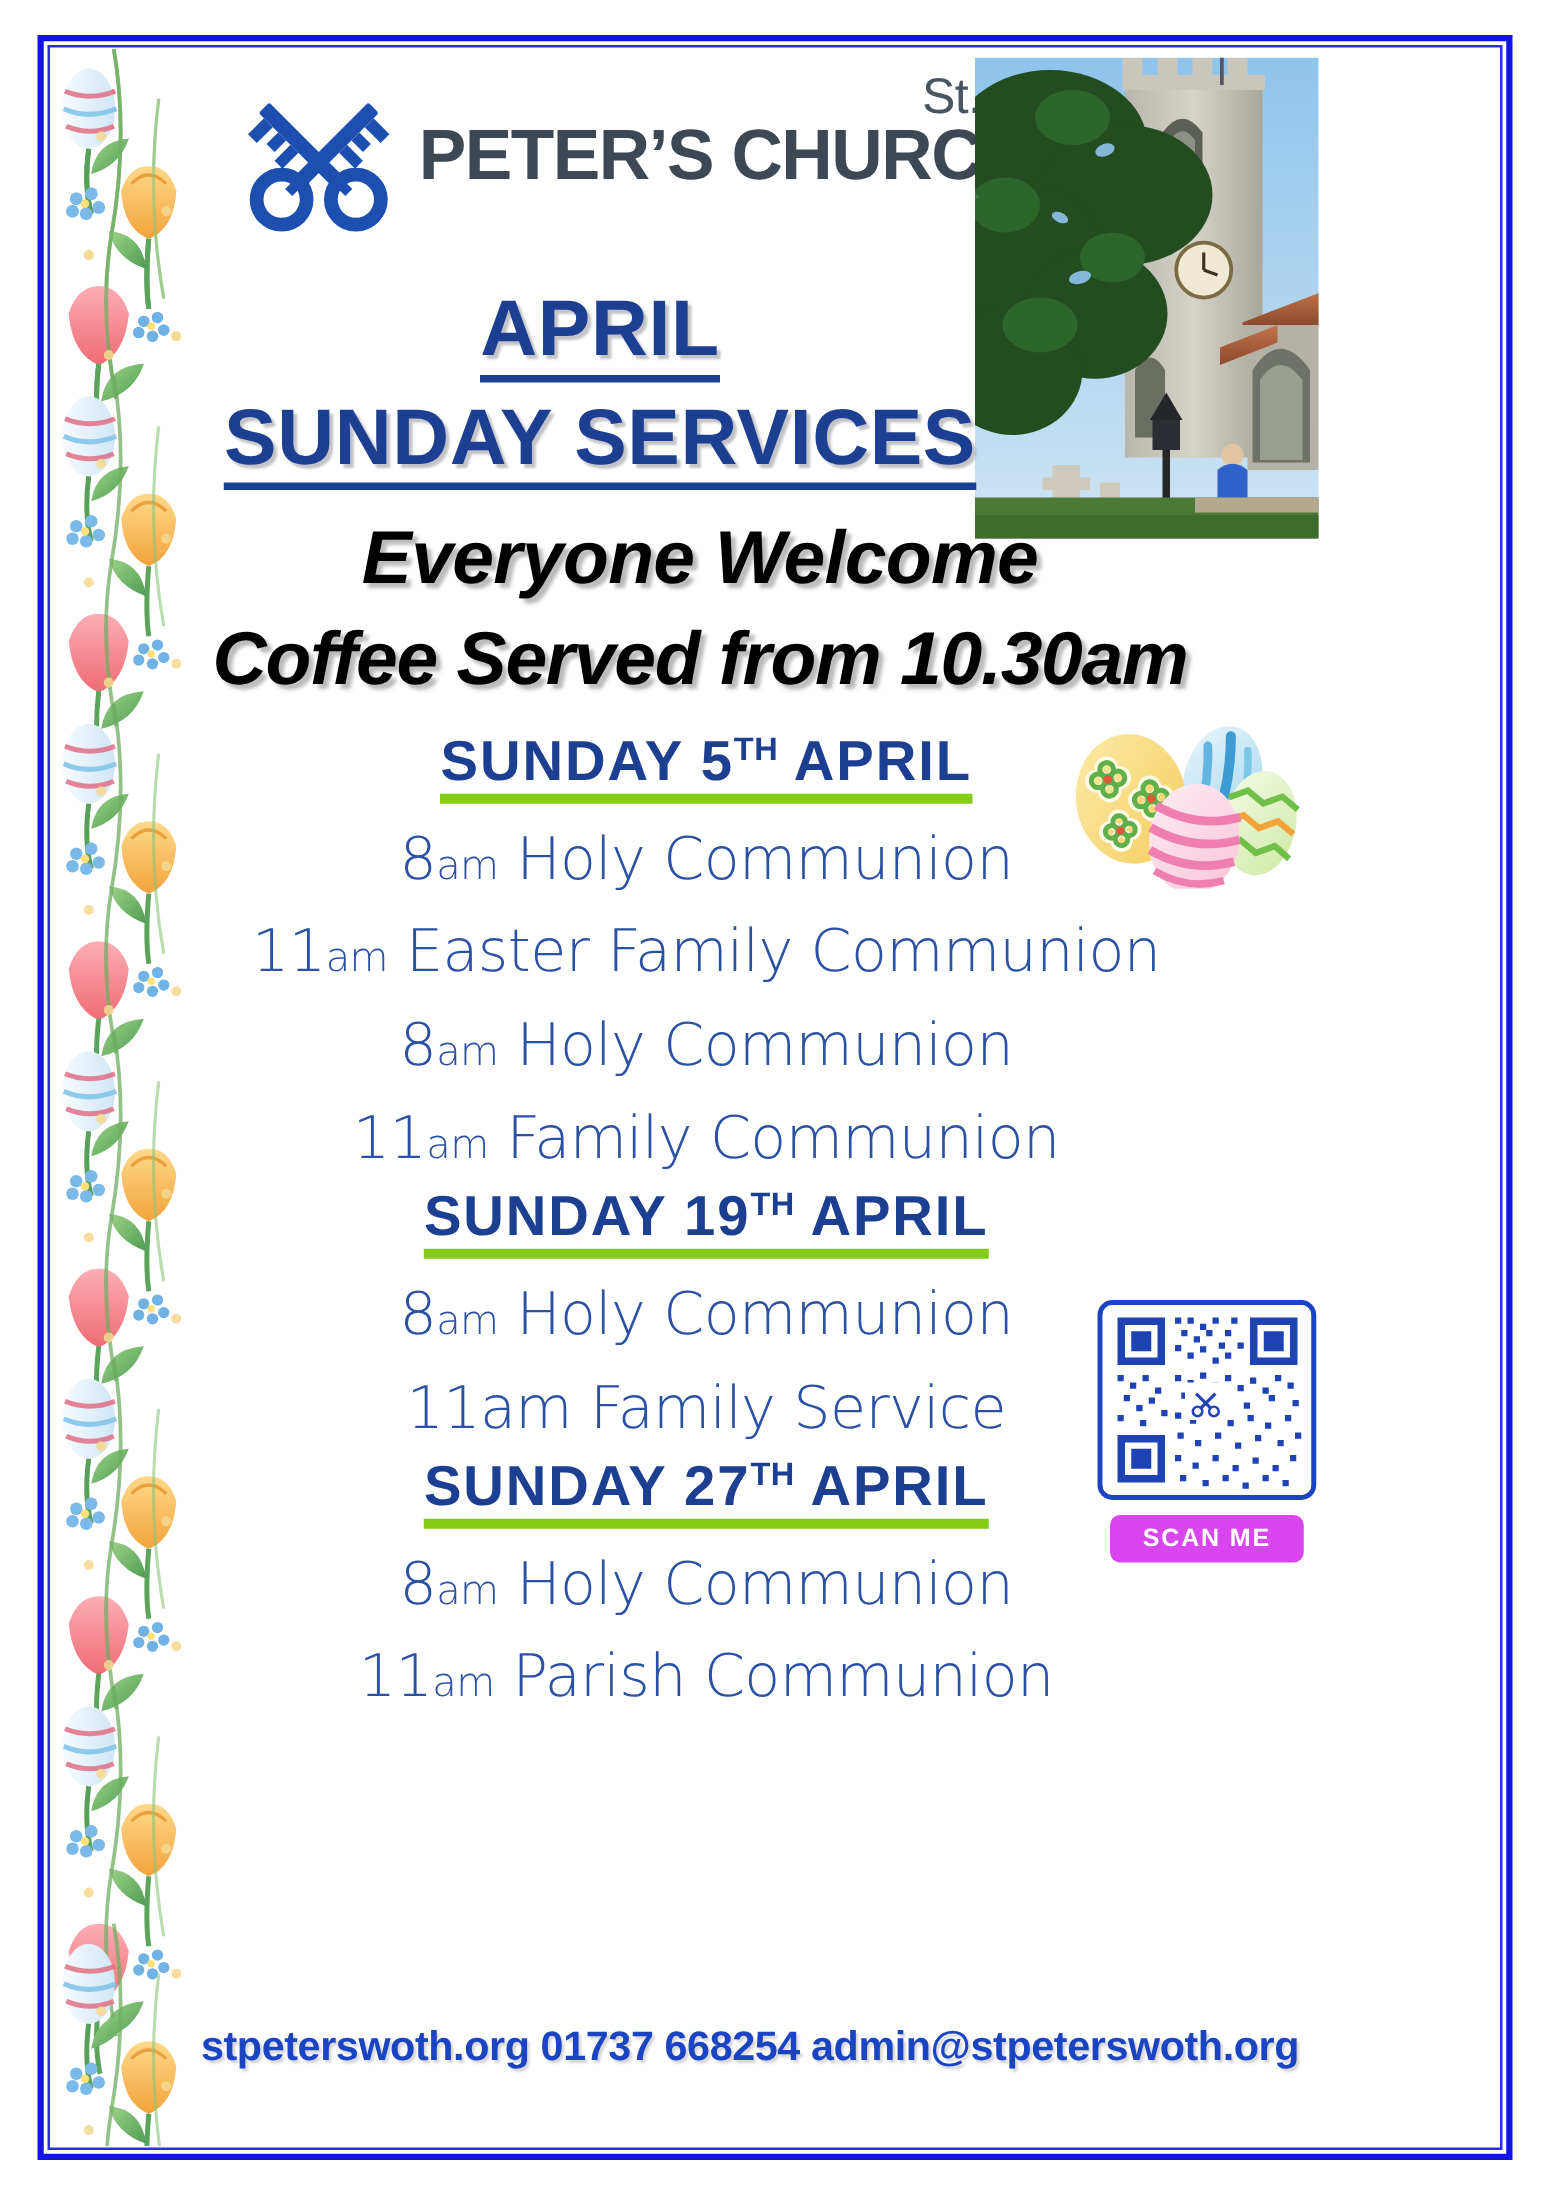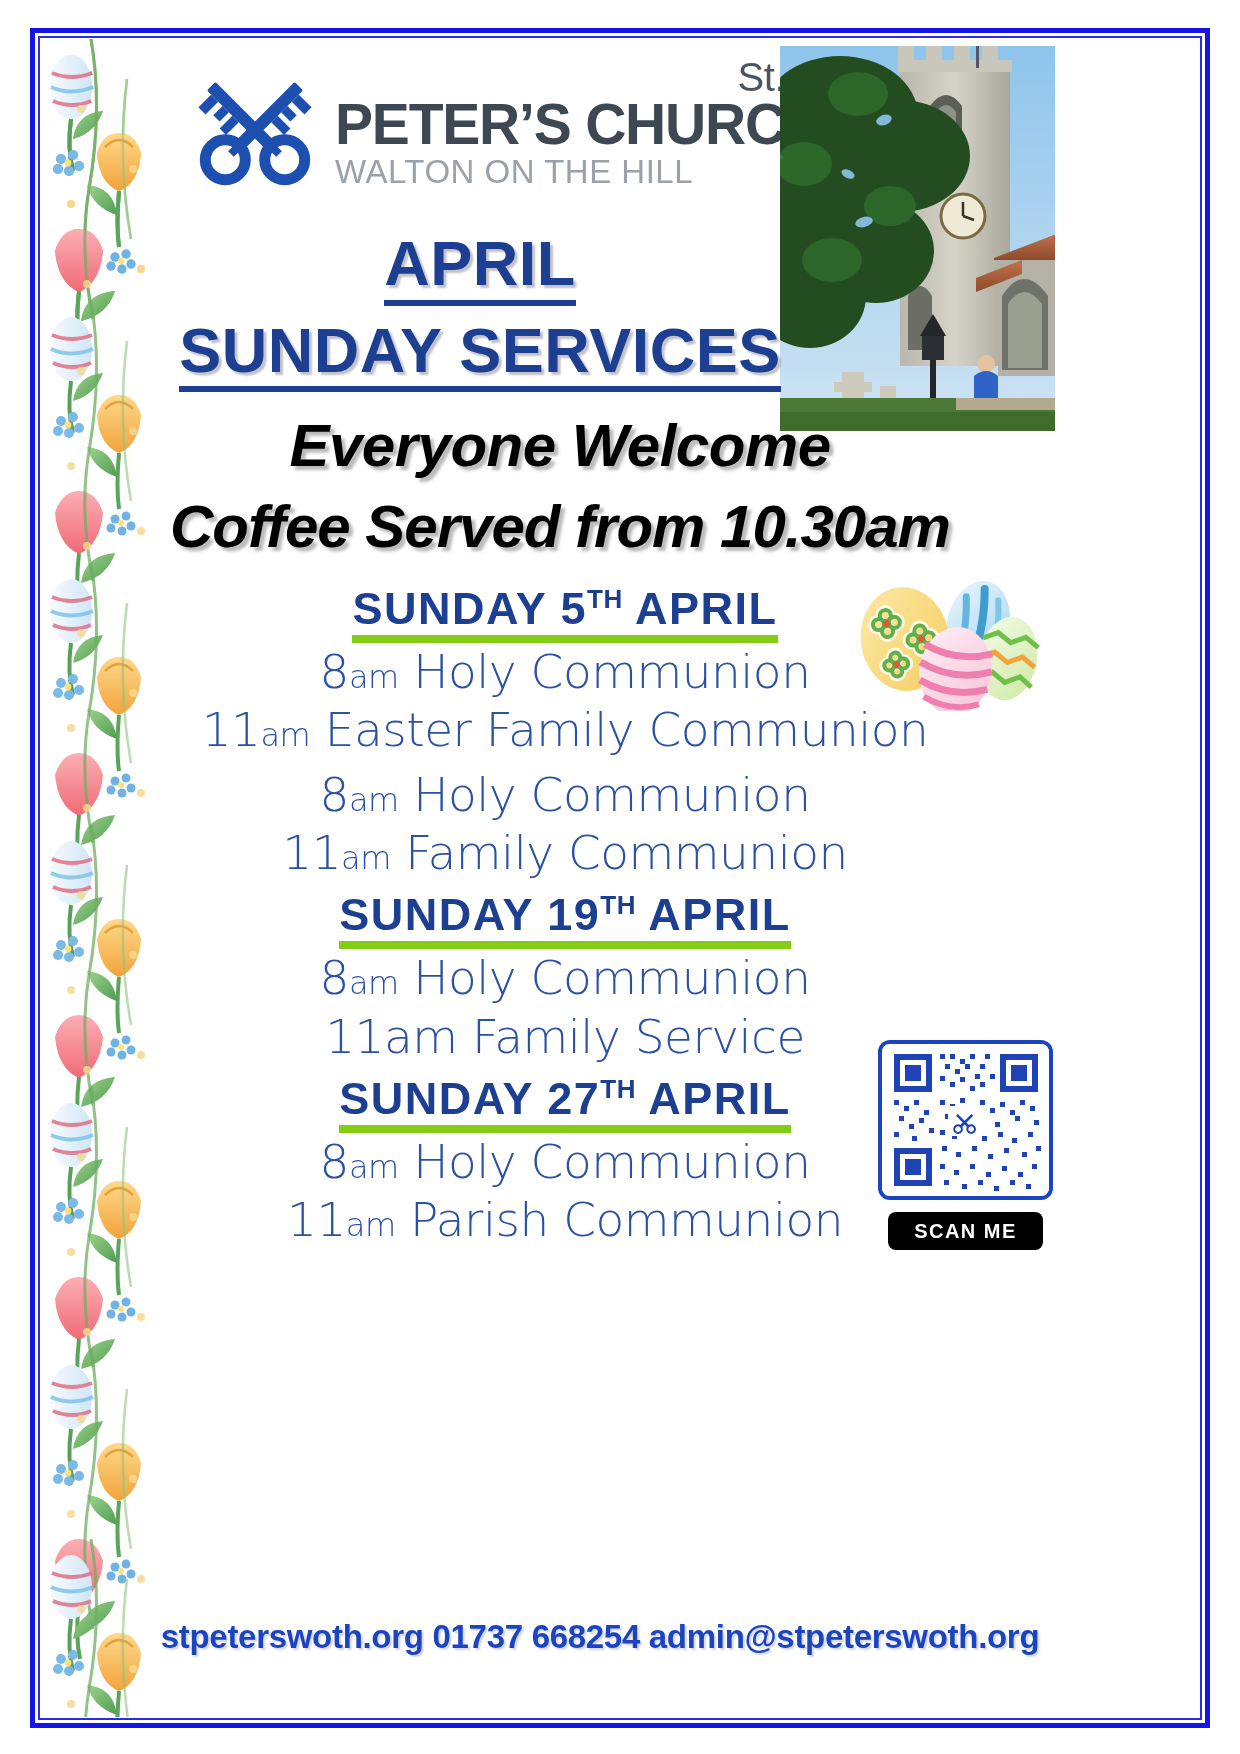--- a/index.html
+++ b/index.html
@@ -190,7 +190,6 @@
     <div class="logo-text">
       <div class="logo-st">St.</div>
       <div class="logo-main">PETER’S CHURCH</div>
-      <div class="logo-sub">WALTON ON THE HILL</div>
     </div>
   </div>
 

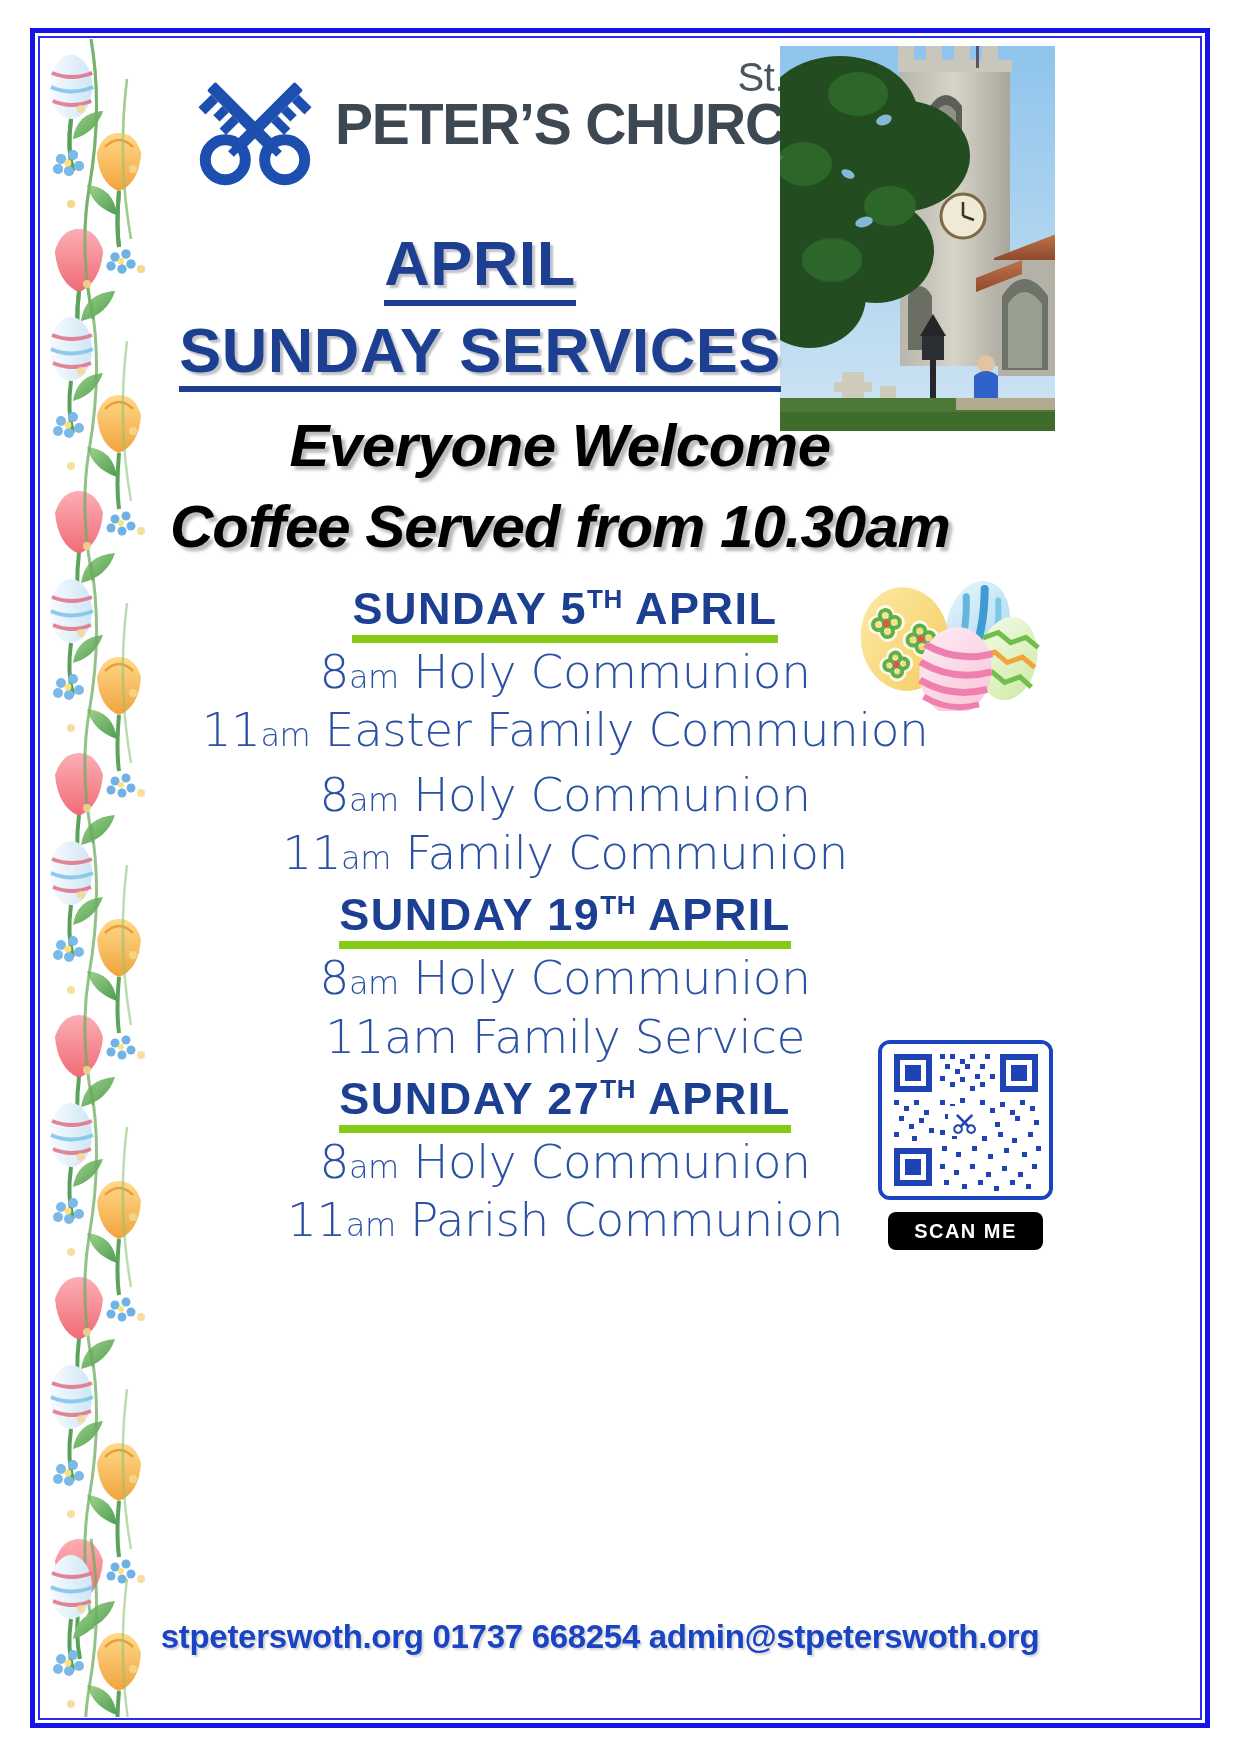--- a/index.html
+++ b/index.html
@@ -51,7 +51,7 @@
      letter-spacing:1.5px;border-bottom:8px solid #84cc16;padding-bottom:0px;line-height:1.18;}
   .svc-date sup{font-size:26px;vertical-align:super;letter-spacing:0.5px;}
   .svc-line{font-size:47px;color:#2a51a3;line-height:1.24;letter-spacing:-0.5px;
-     font-family:"DejaVu Sans",sans-serif;font-weight:300;}
+     font-family:"DejaVu Sans",sans-serif;font-weight:300;margin-top:16px;}
   .svc-line .sm{font-size:32px;}
 
   

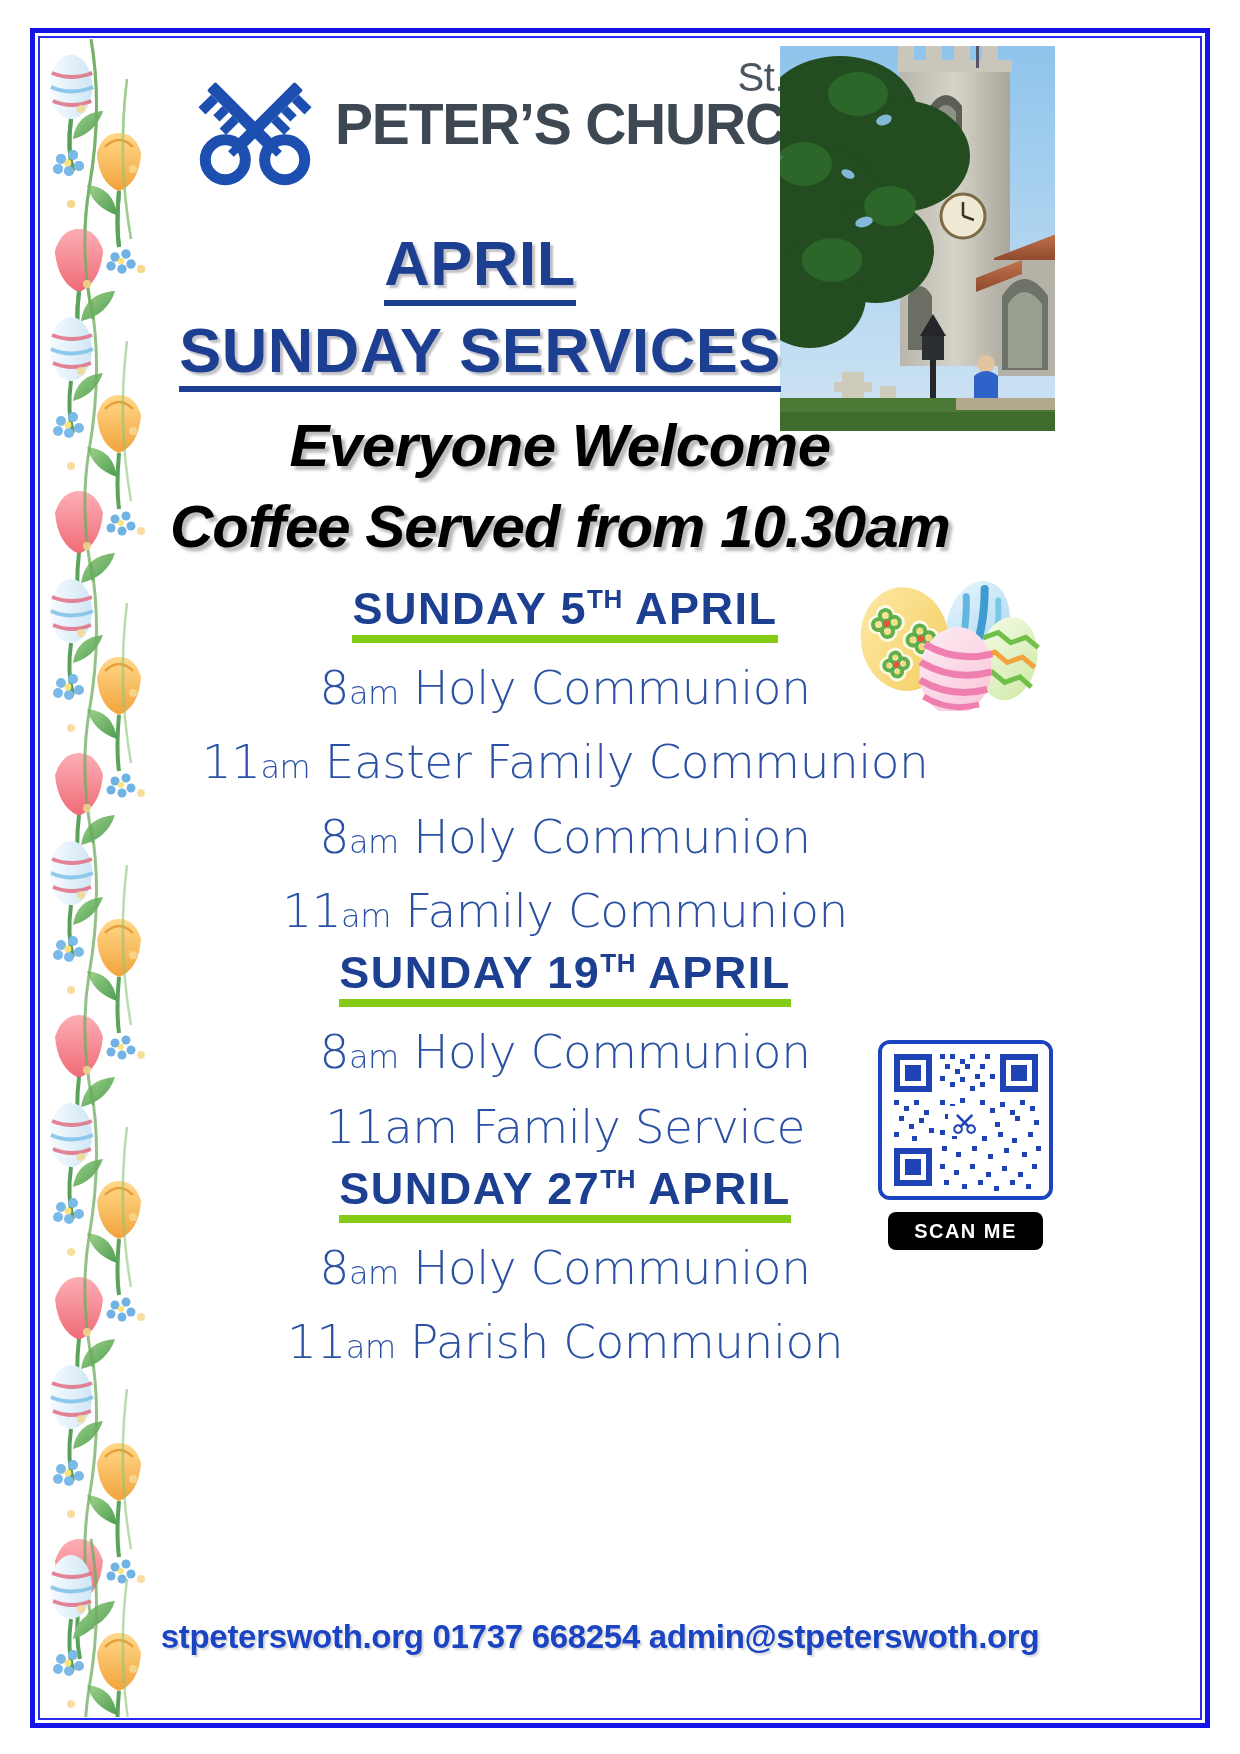--- a/index.html
+++ b/index.html
@@ -61,7 +61,7 @@
   .qr-wrap{position:absolute;left:878px;top:1040px;width:175px;height:230px;}
   .qr-box{position:relative;width:175px;height:160px;border:4px solid #1a44c2;border-radius:12px;
      box-sizing:border-box;background:#fff;overflow:hidden;}
-  .scanme{position:absolute;left:10px;top:172px;width:155px;height:38px;background:#000000;
+  .scanme{position:absolute;left:10px;top:172px;width:155px;height:38px;background:#d946ef;
      border-radius:8px;color:#fff;font-size:20px;font-weight:bold;letter-spacing:1.5px;
      text-align:center;line-height:38px;}
 

